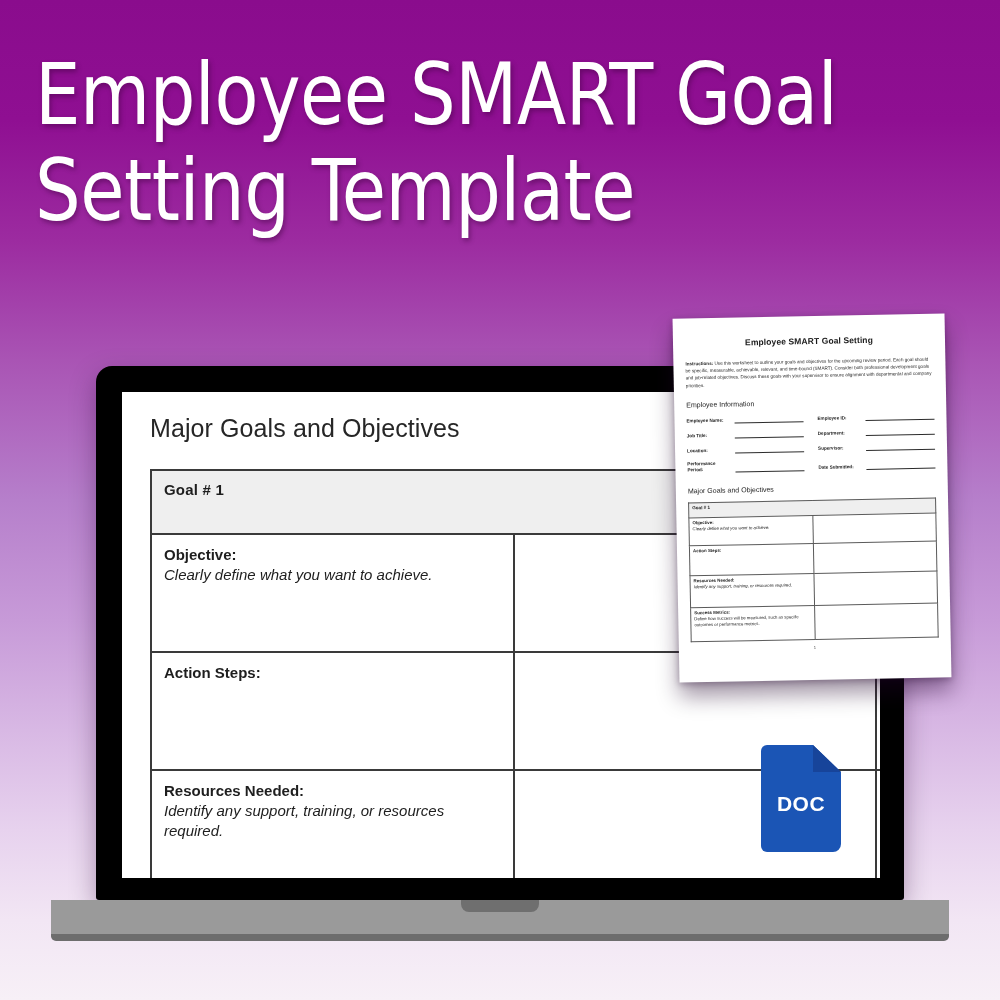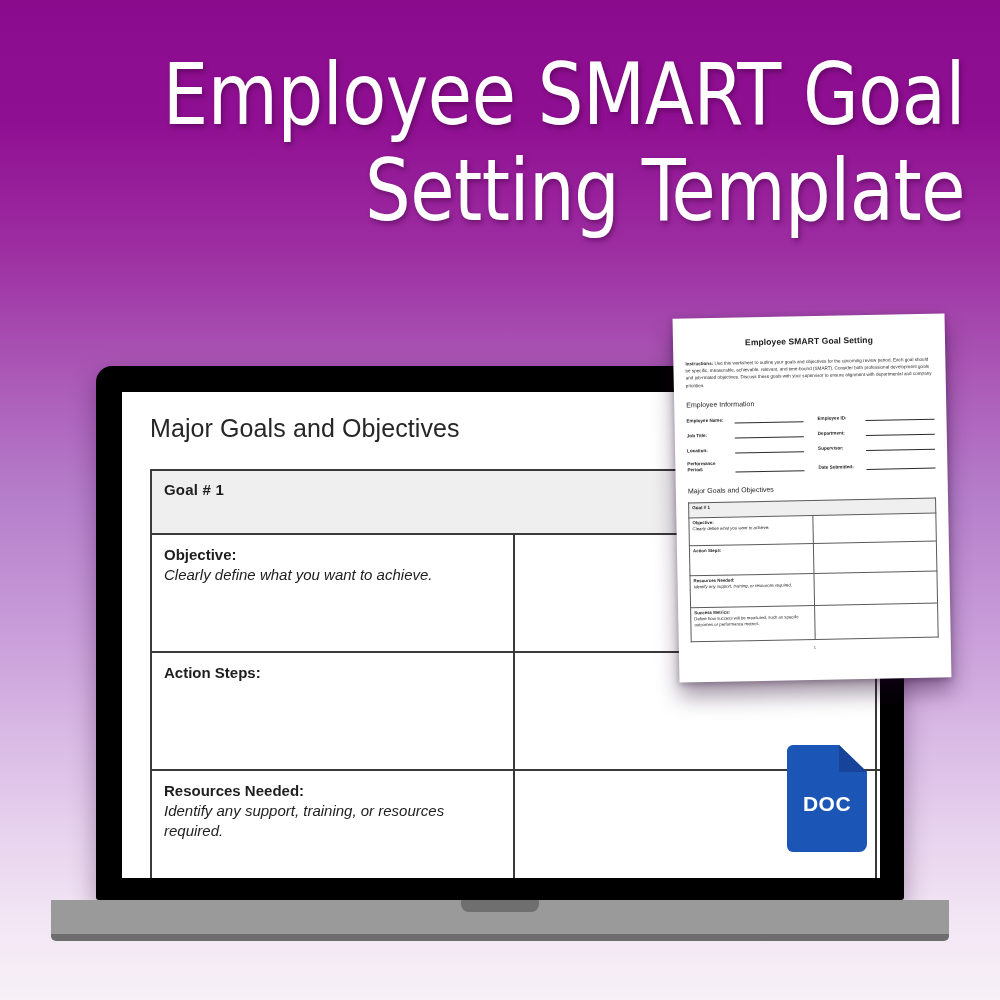--- a/index.html
+++ b/index.html
@@ -36,7 +36,7 @@
     top: 46px;
     left: 0;
     width: 1000px;
-    text-align: right;
+    text-align: left;
     z-index: 40;
   }
   .title-line {

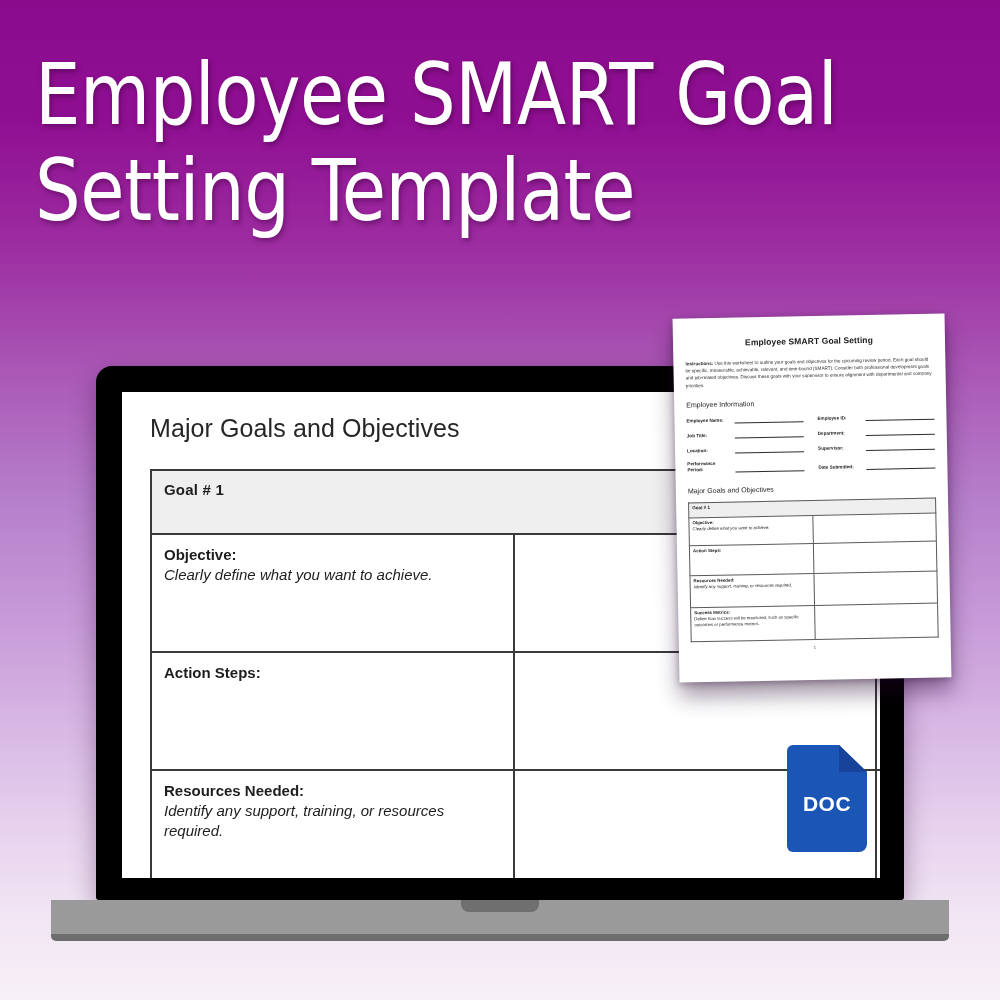--- a/index.html
+++ b/index.html
@@ -257,7 +257,7 @@
   
   #doc-badge {
     position: absolute;
-    left: 787px;
+    left: 761px;
     top: 745px;
     width: 64px;
     height: 107px;

